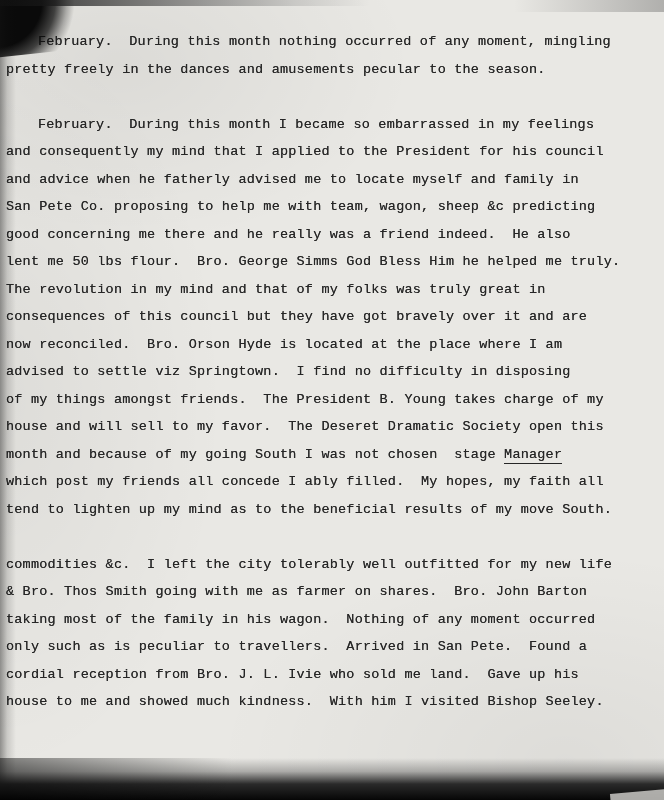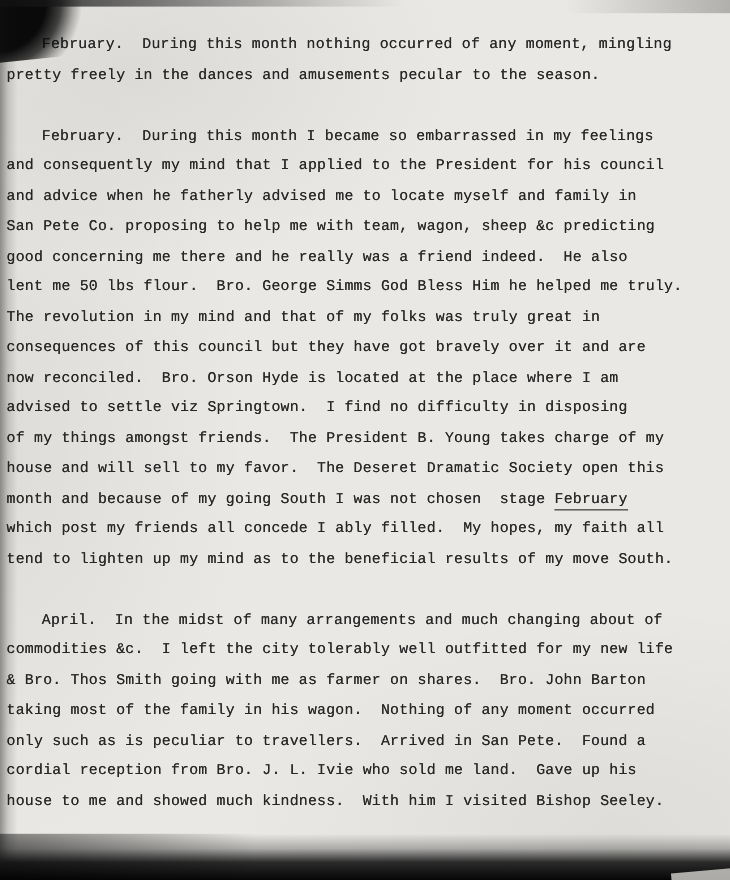--- a/index.html
+++ b/index.html
@@ -92,7 +92,7 @@
         <div class="line">advised to settle viz Springtown.  I find no difficulty in disposing</div>
         <div class="line">of my things amongst friends.  The President B. Young takes charge of my</div>
         <div class="line">house and will sell to my favor.  The Deseret Dramatic Society open this</div>
-        <div class="line">month and because of my going South I was not chosen  stage <span class="underlined">February</span></div>
+        <div class="line">month and because of my going South I was not chosen  stage <span class="underlined">Manager</span></div>
         <div class="line">which post my friends all concede I ably filled.  My hopes, my faith all</div>
         <div class="line">tend to lighten up my mind as to the beneficial results of my move South.</div>
       </div>

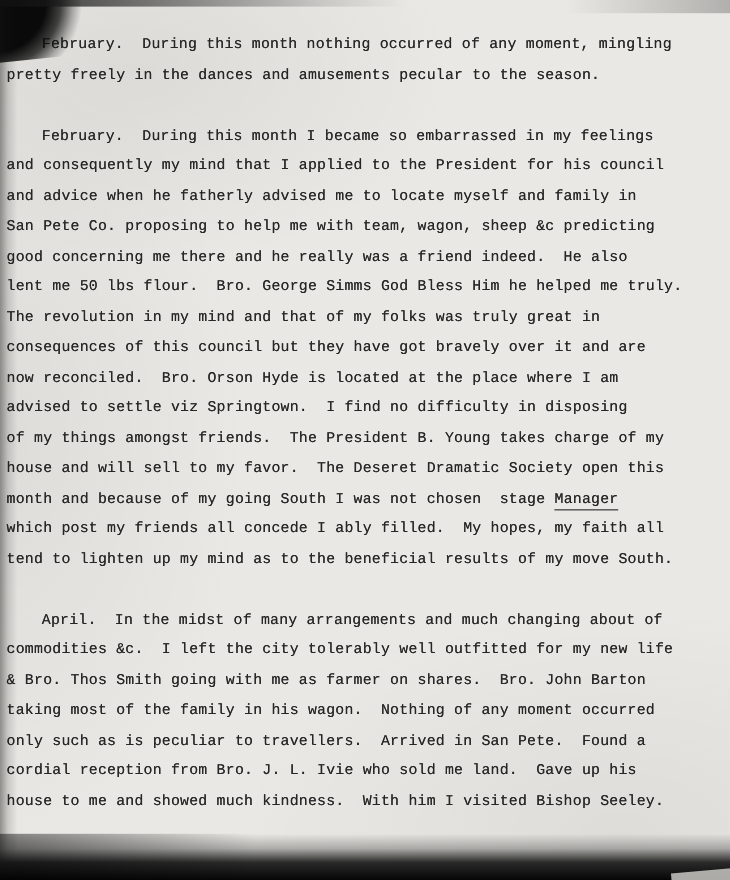--- a/index.html
+++ b/index.html
@@ -97,7 +97,6 @@
         <div class="line">tend to lighten up my mind as to the beneficial results of my move South.</div>
       </div>
       <div class="paragraph">
-        <div class="line first">April.  In the midst of many arrangements and much changing about of</div>
         <div class="line">commodities &amp;c.  I left the city tolerably well outfitted for my new life</div>
         <div class="line">&amp; Bro. Thos Smith going with me as farmer on shares.  Bro. John Barton</div>
         <div class="line">taking most of the family in his wagon.  Nothing of any moment occurred</div>

